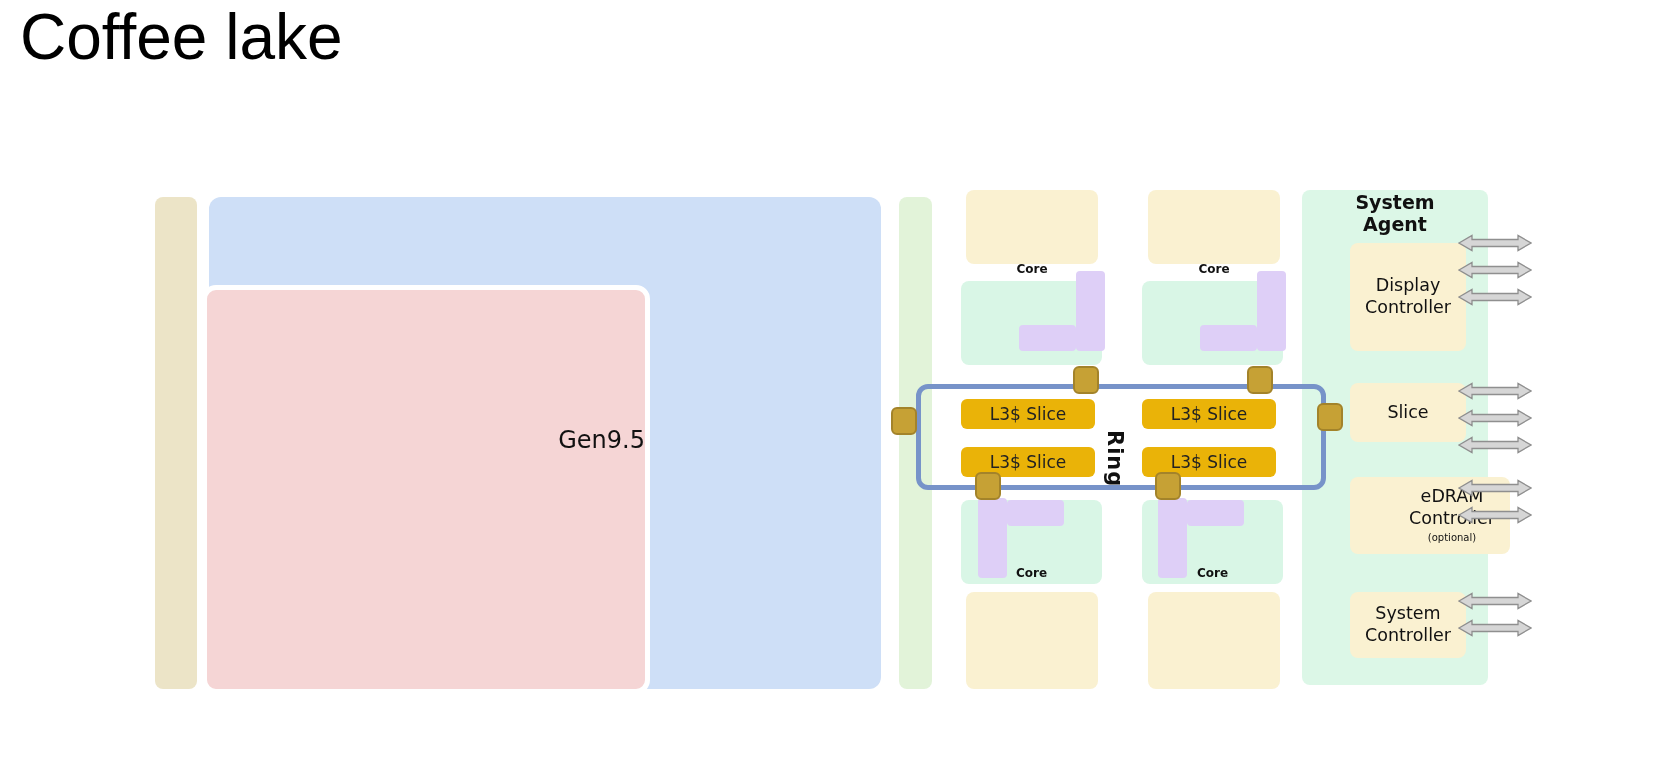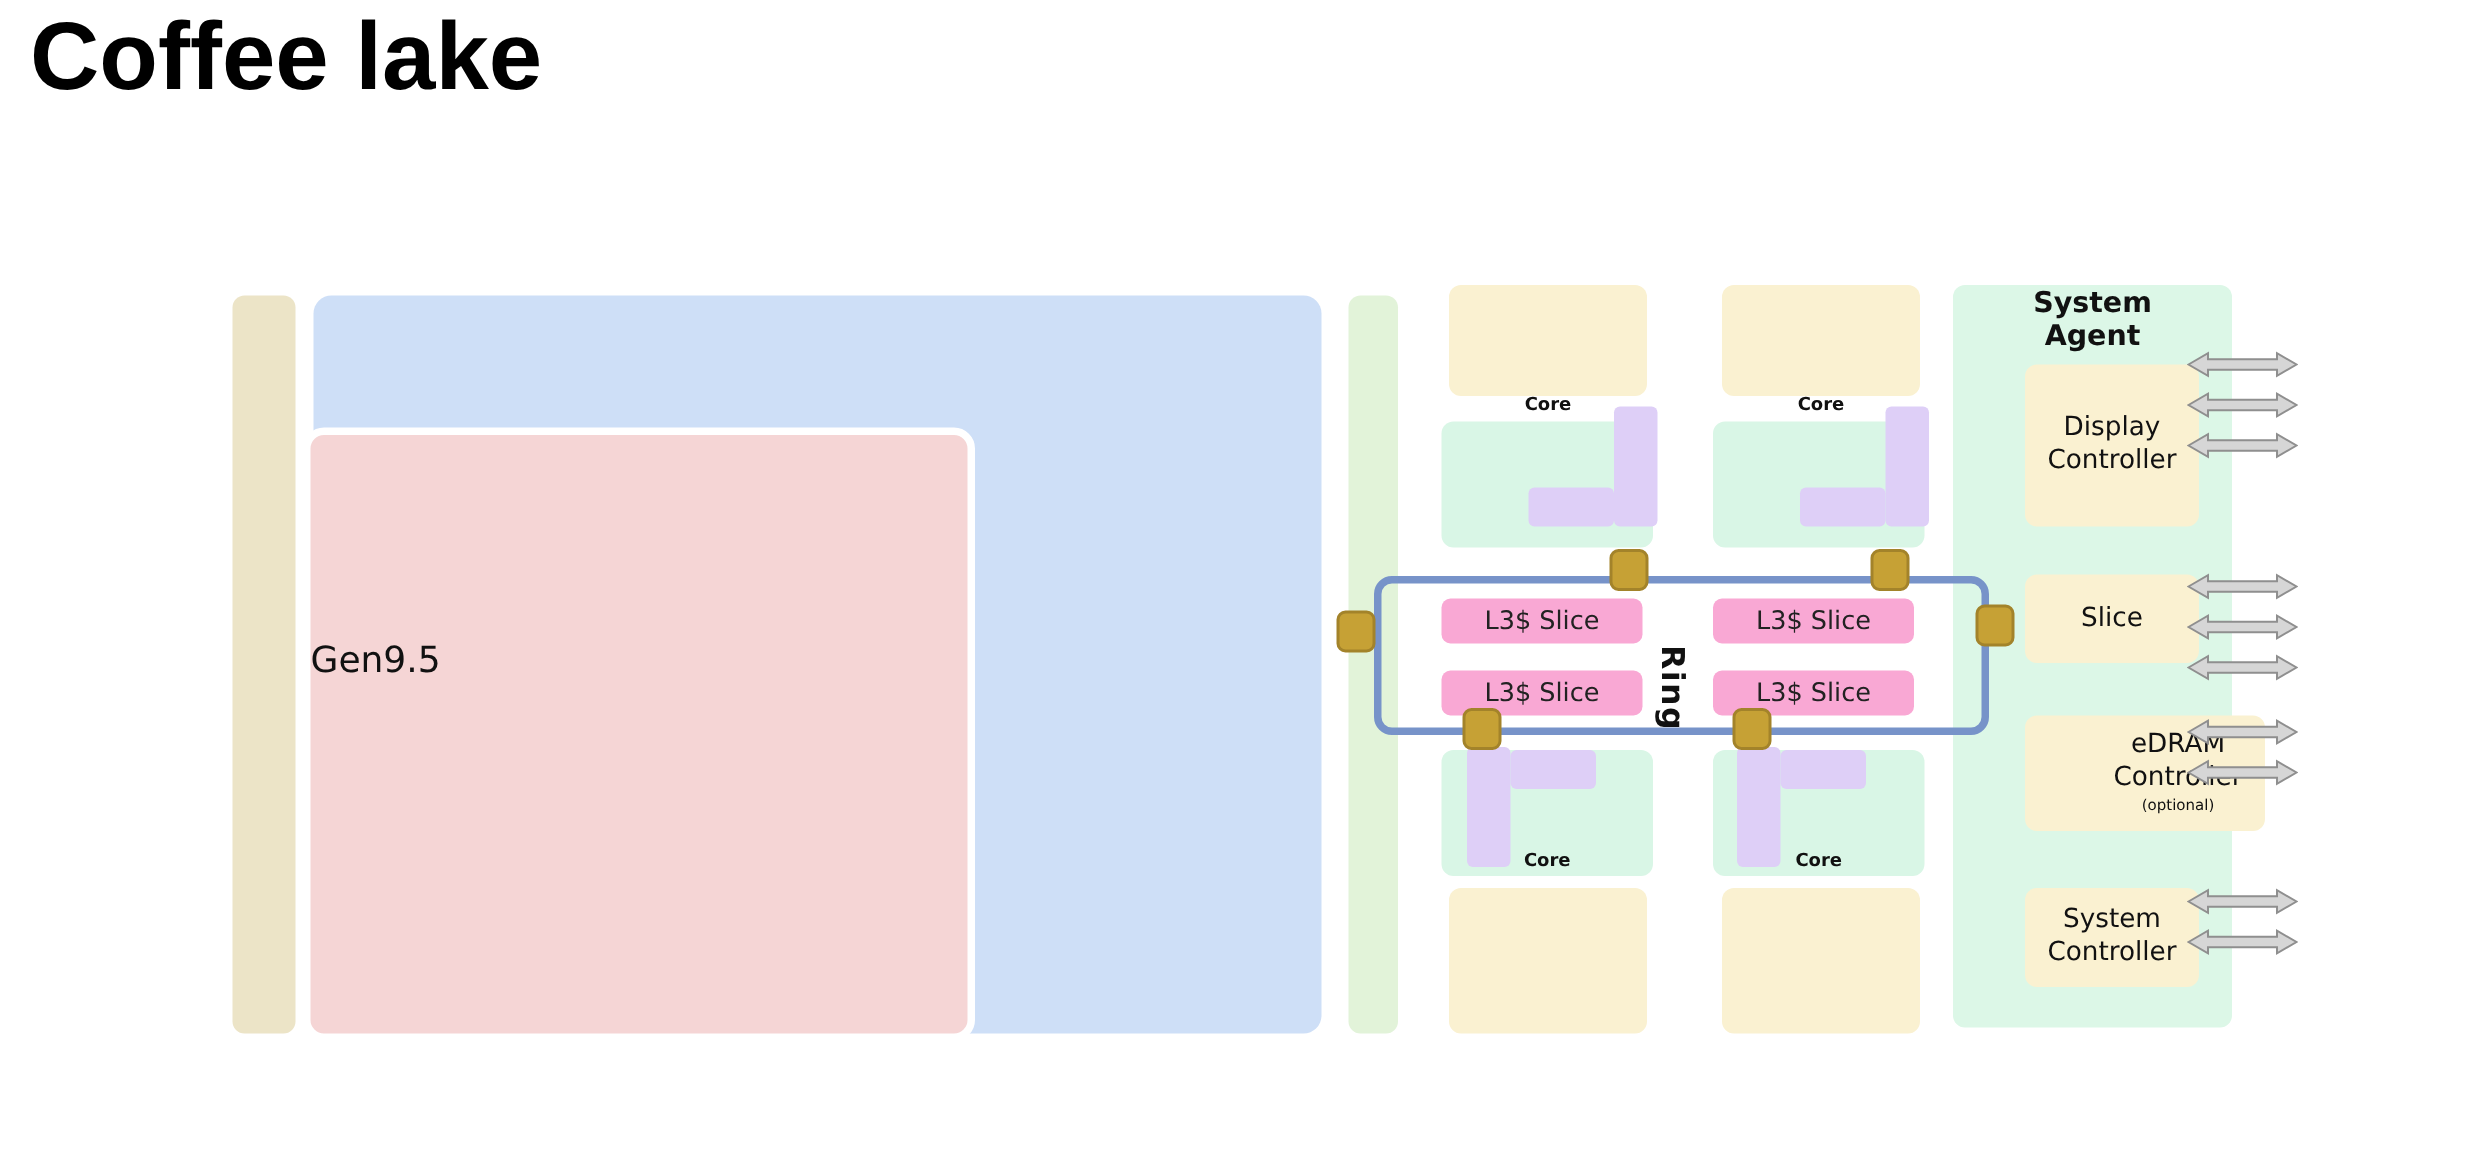--- a/index.html
+++ b/index.html
@@ -6,7 +6,7 @@
   .canvas{position:relative;width:1658px;height:784px;background:#ffffff;overflow:hidden;
           font-family:"DejaVu Sans",sans-serif;}
   .title{position:absolute;left:20px;top:2px;font-size:64px;line-height:1.1;color:#000;
-         font-family:"Liberation Sans",sans-serif;font-weight:700;}
+         font-family:"Liberation Sans",sans-serif;font-weight:400;}
 
   
   .tan-bar{position:absolute;left:155px;top:197px;width:42px;height:492px;background:#ece4c7;border-radius:8px;}

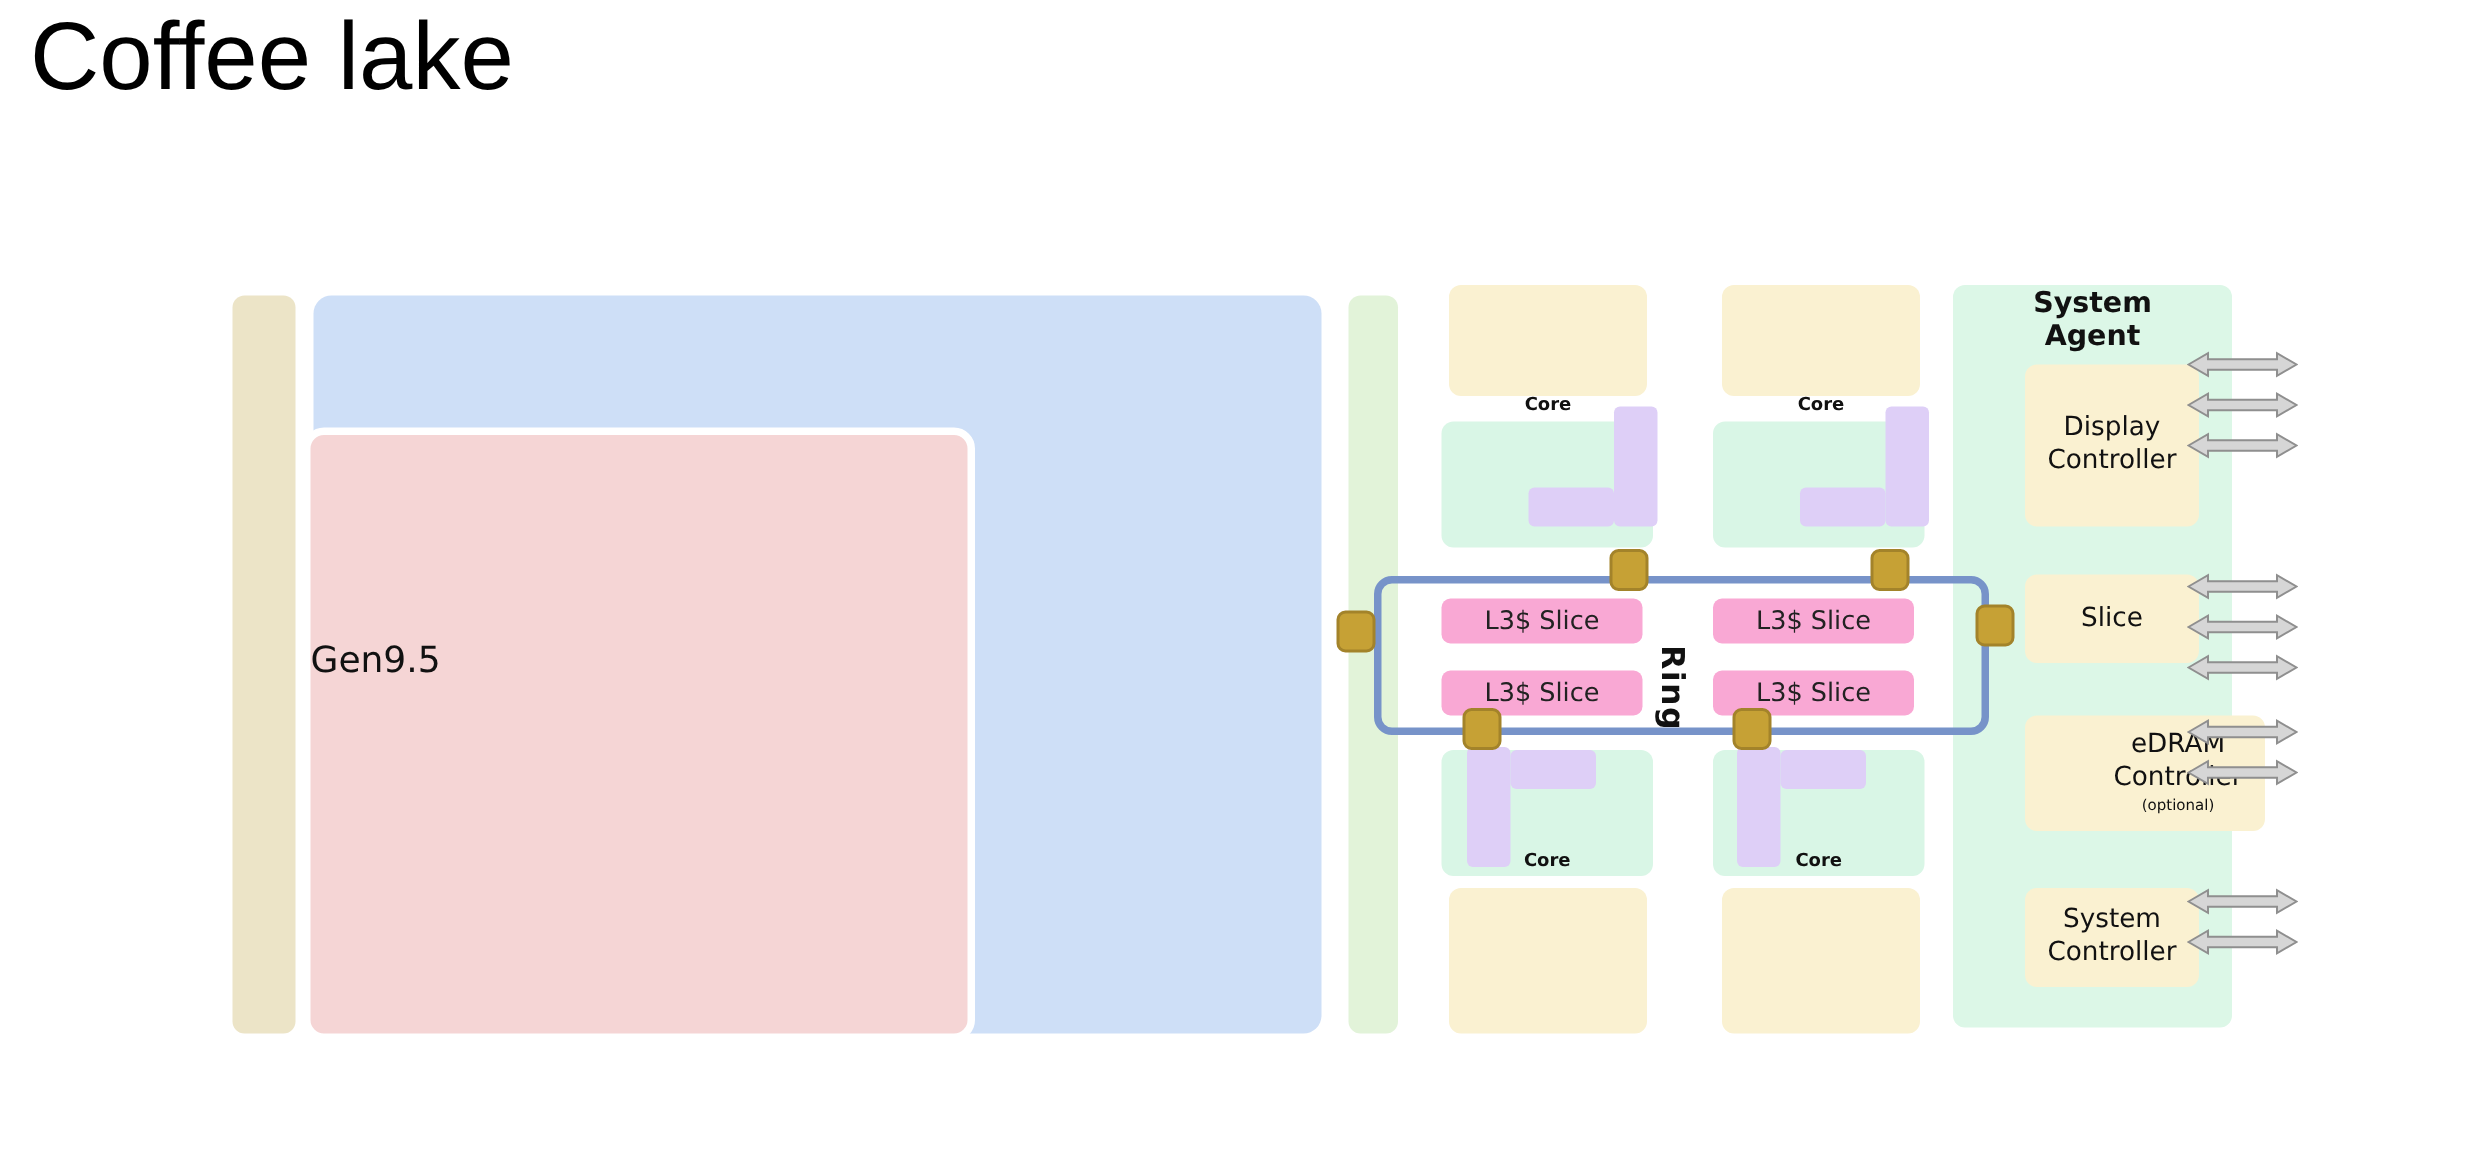--- a/index.html
+++ b/index.html
@@ -65,7 +65,7 @@
   .cream4{left:1148px;top:592px;width:132px;height:97px;}
 
   
-  .slice{position:absolute;background:#f9a8d4;border-radius:6px;display:flex;align-items:center;
+  .slice{position:absolute;background:#eab308;border-radius:6px;display:flex;align-items:center;
          justify-content:center;font-size:17px;color:#222;}
   .s1{left:961px;top:399px;width:134px;height:30px;}
   .s2{left:1142px;top:399px;width:134px;height:30px;}

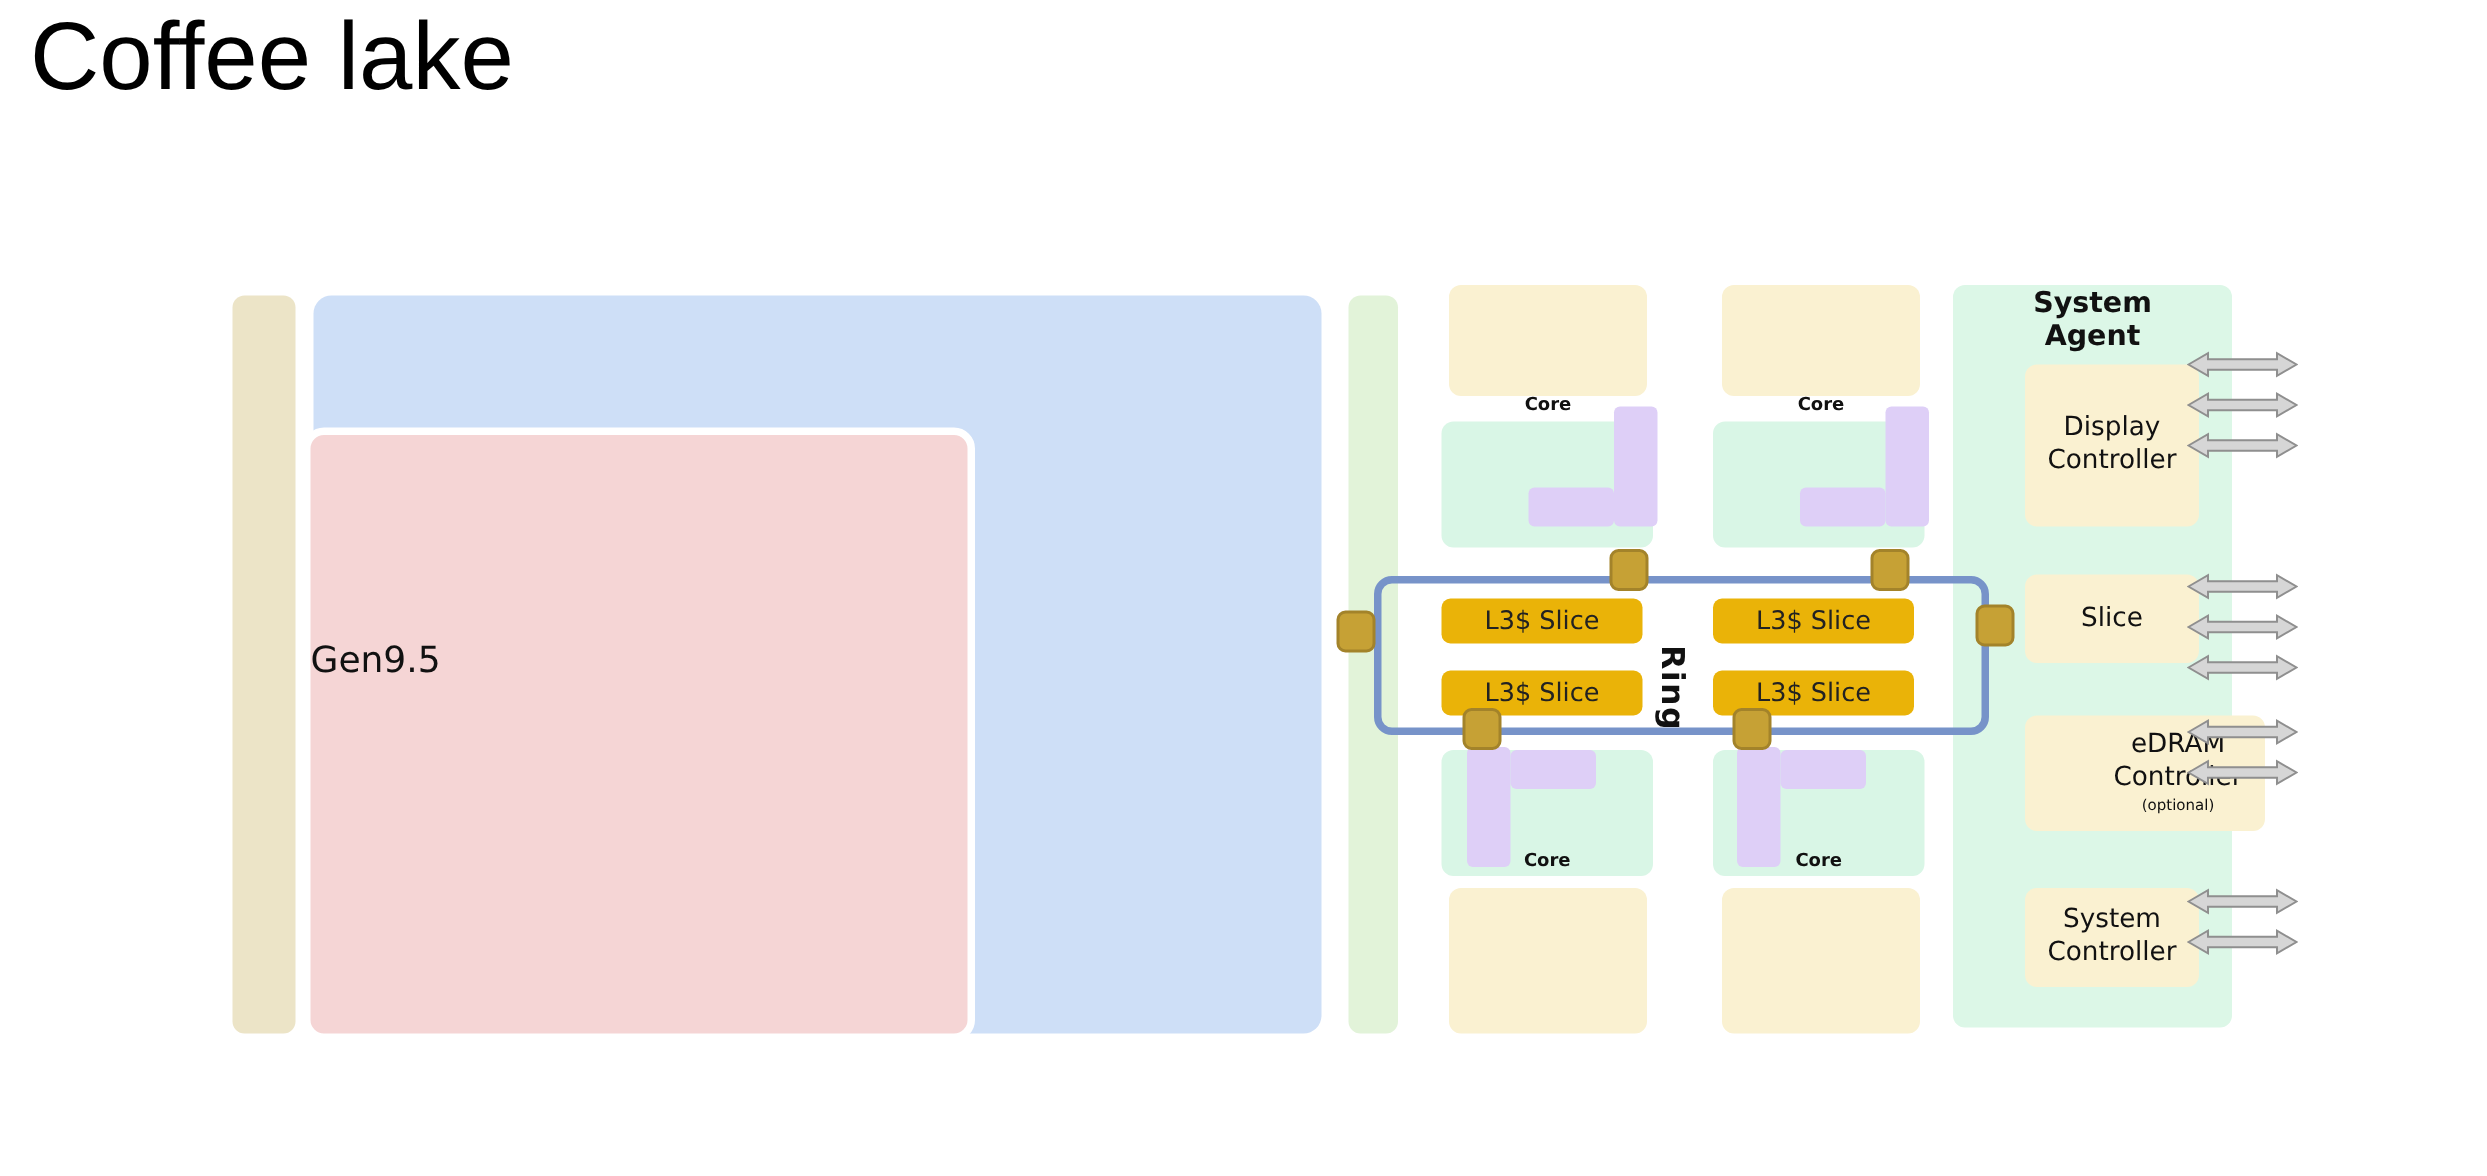--- a/index.html
+++ b/index.html
@@ -13,7 +13,7 @@
   .blue-block{position:absolute;left:209px;top:197px;width:672px;height:492px;background:#cedff7;border-radius:12px;}
   .pink-block{position:absolute;left:202px;top:285px;width:438px;height:399px;background:#f5d5d5;
               border:5px solid #ffffff;border-radius:14px;}
-  .gpu-label{position:absolute;left:0;top:34%;width:100%;text-align:left;font-size:24px;color:#111;}
+  .gpu-label{position:absolute;left:0;top:34%;width:100%;text-align:right;font-size:24px;color:#111;}
   .green-bar{position:absolute;left:899px;top:197px;width:33px;height:492px;background:#e2f3d9;border-radius:8px;}
 
   

